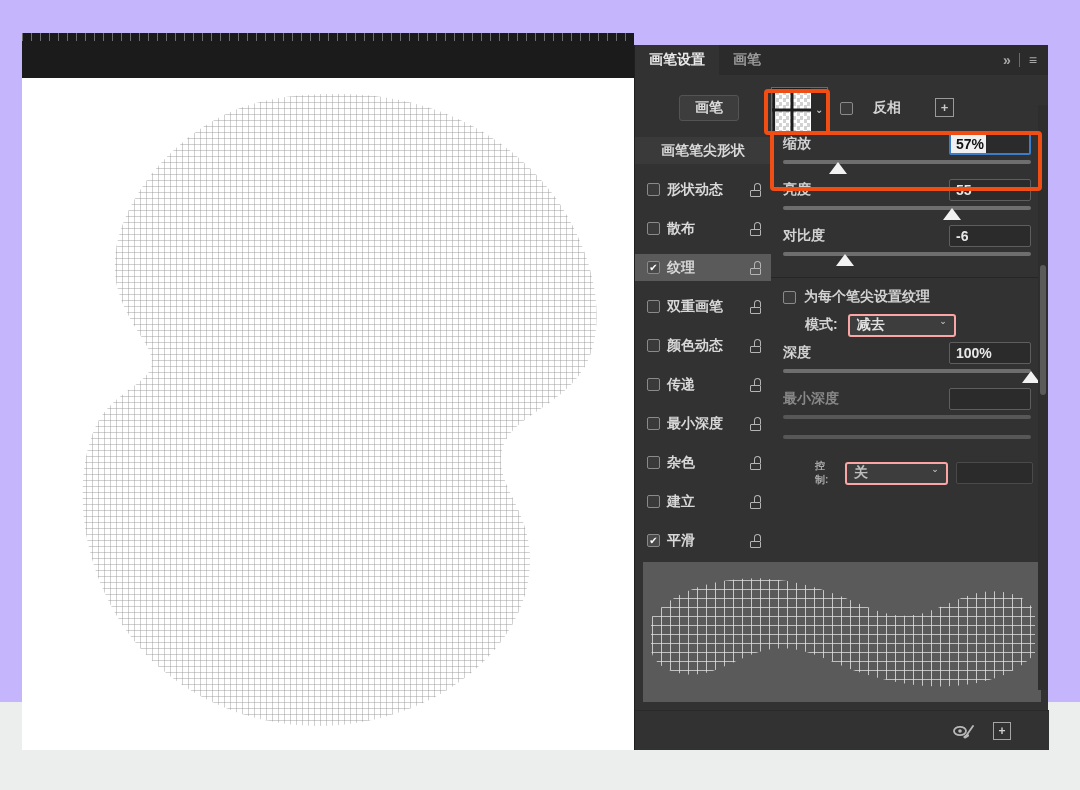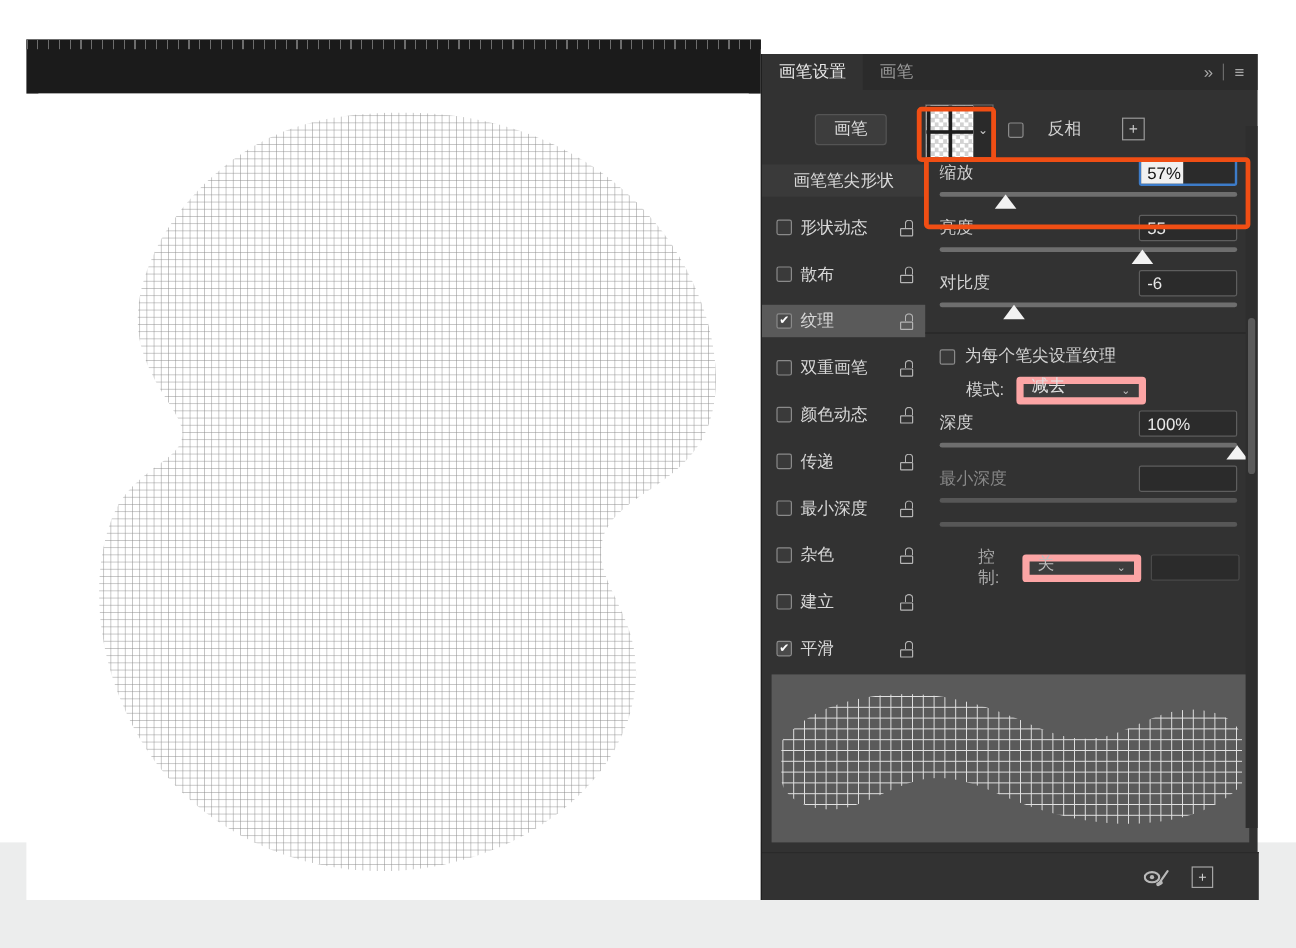--- a/index.html
+++ b/index.html
@@ -9,7 +9,7 @@
     font-family: "Liberation Sans", "DejaVu Sans", sans-serif;
     overflow: hidden;
   }
-  #root { position: relative; width: 1080px; height: 702px; background: #ffffff; }
+  #root { position: relative; width: 1080px; height: 702px; background: #c4b5fd; font-weight: bold; }
 
   
   #doc-area {

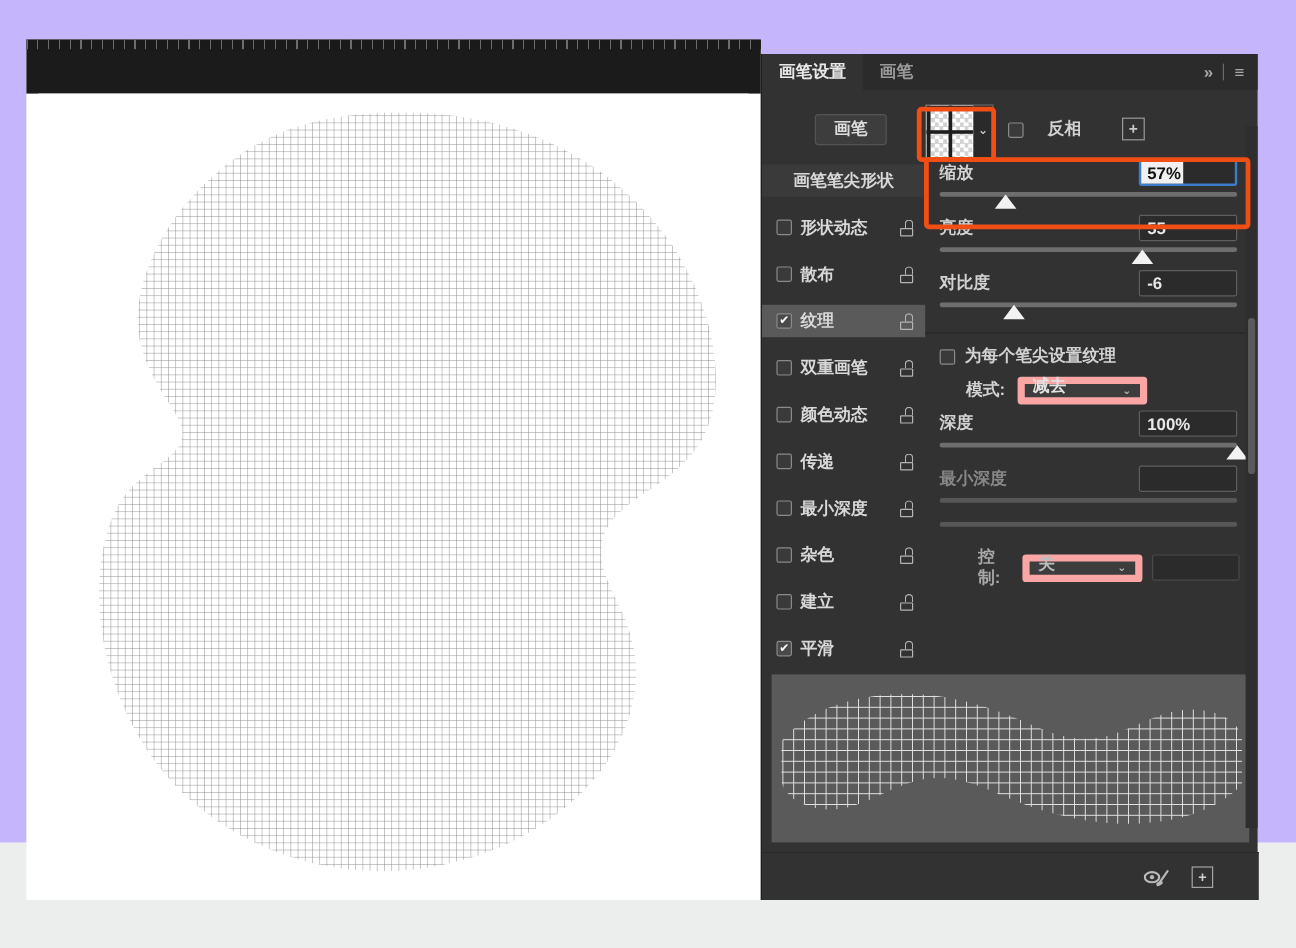--- a/index.html
+++ b/index.html
@@ -204,8 +204,8 @@
   }
   .select {
     width: 108px; height: 23px; background: #3d3d3d;
-    border: 6px solid #fca5a5; border-radius: 3px;
-    display: flex; align-items: flex-end; justify-content: space-between;
+    border: 2px solid #fca5a5; border-radius: 3px;
+    display: flex; align-items: flex-start; justify-content: space-between;
     padding: 0 7px; color: #e2e2e2; font-size: 14px;
   }
   .select .caret { font-size: 9px; color: #bdbdbd; }

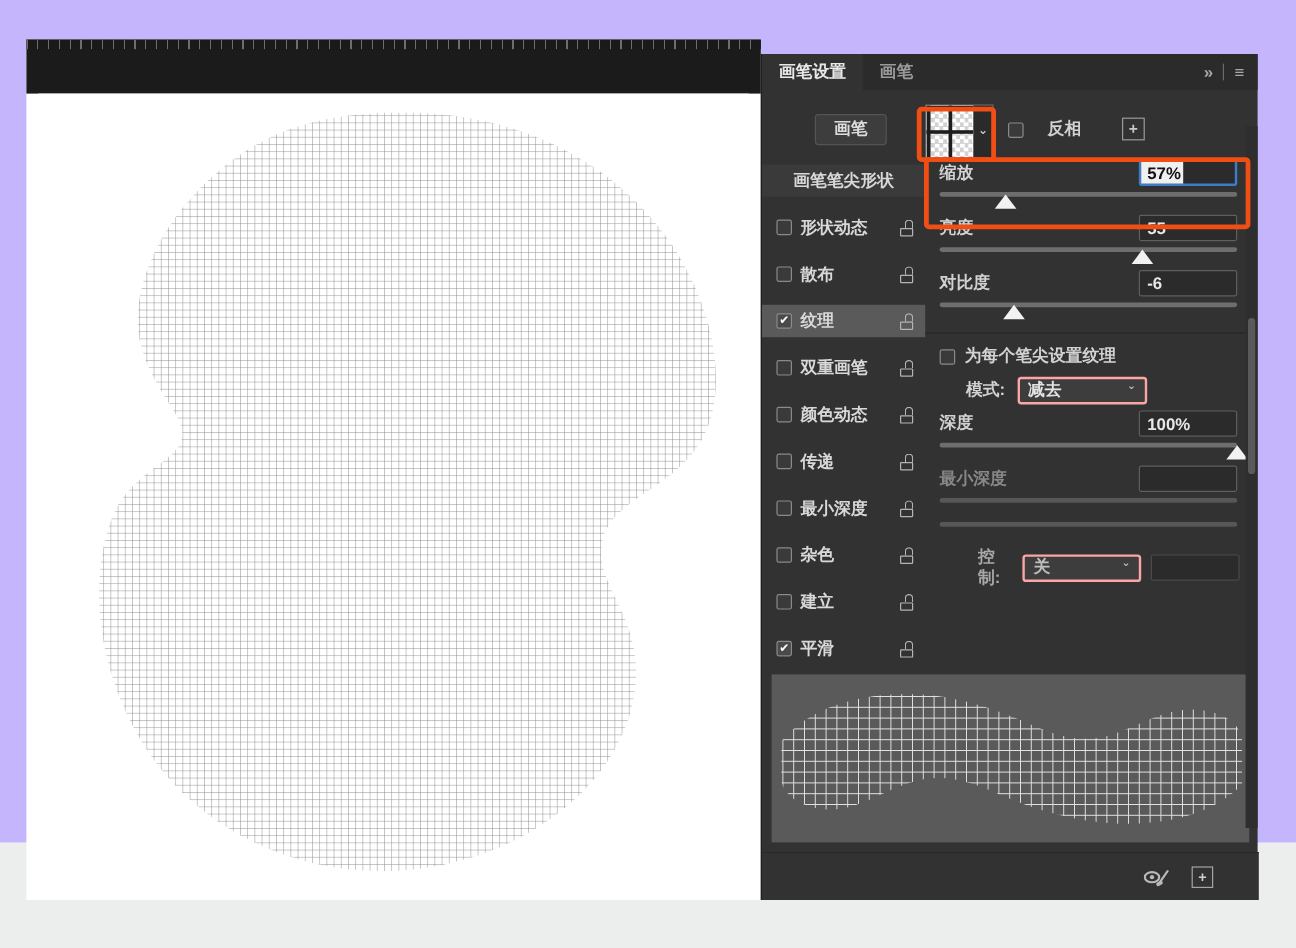--- a/index.html
+++ b/index.html
@@ -213,7 +213,7 @@
     display: flex; align-items: center; gap: 8px;
     height: 30px; padding-left: 34px; margin-top: 6px;
   }
-  #control-row .ctrl-label { color: #a8a8a8; font-size: 14px; }
+  #control-row .ctrl-label { color: #a8a8a8; font-size: 10px; }
   .select.dim { color: #bdbdbd; }
   #control-extra {
     width: 82px; height: 22px; background: #2b2b2b;

